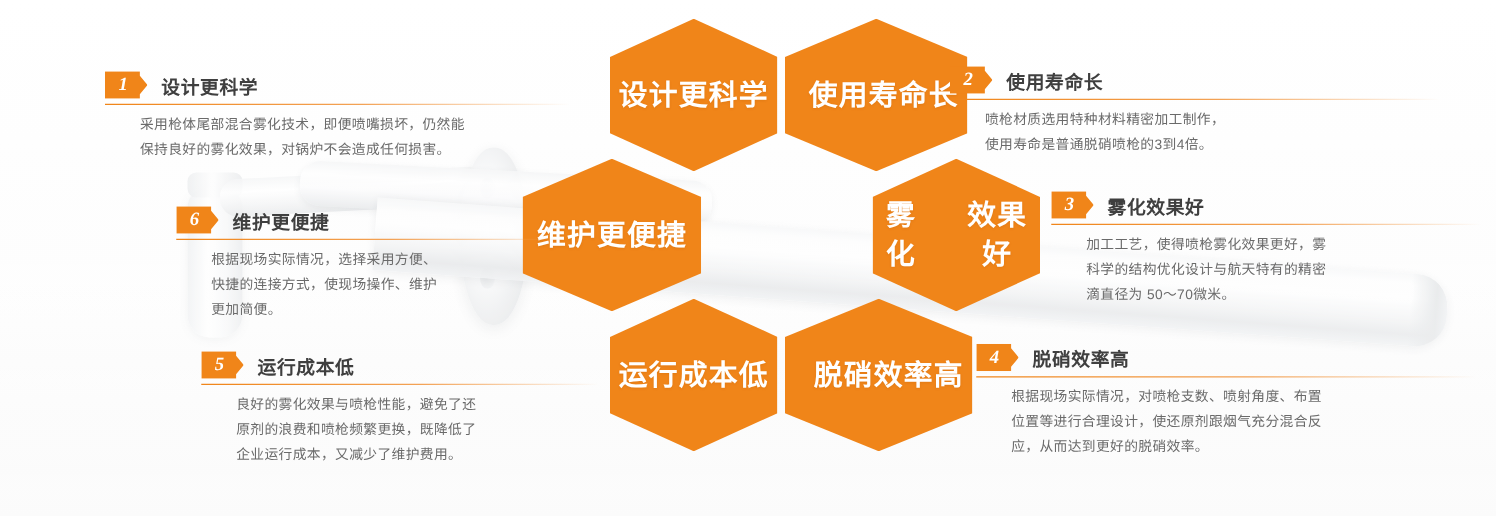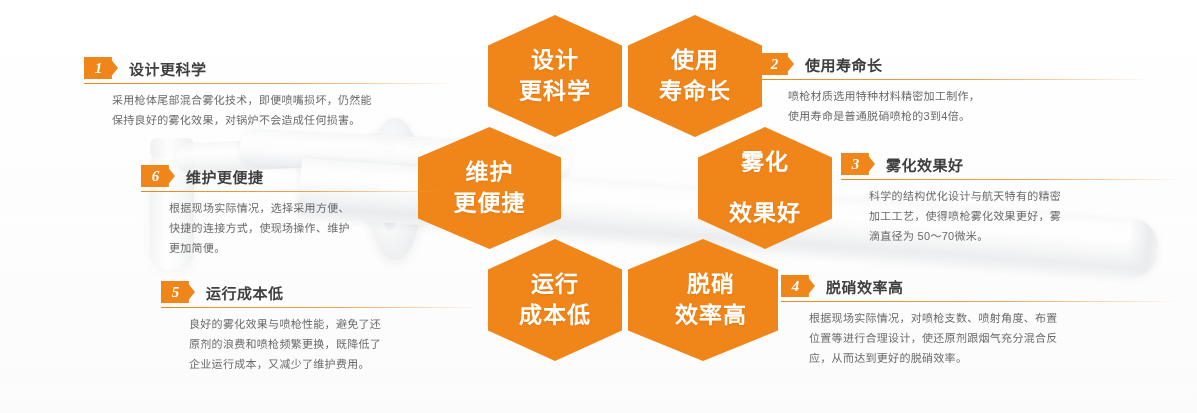--- a/index.html
+++ b/index.html
@@ -85,7 +85,7 @@
     position:absolute;
     background:#f08519;
     clip-path:polygon(50% 0%,100% 25%,100% 75%,50% 100%,0% 75%,0% 25%);
-    display:flex;flex-direction:column;
+    display:flex;flex-direction:row;
     align-items:center;justify-content:center;
     color:#ffffff;
     text-align:center;

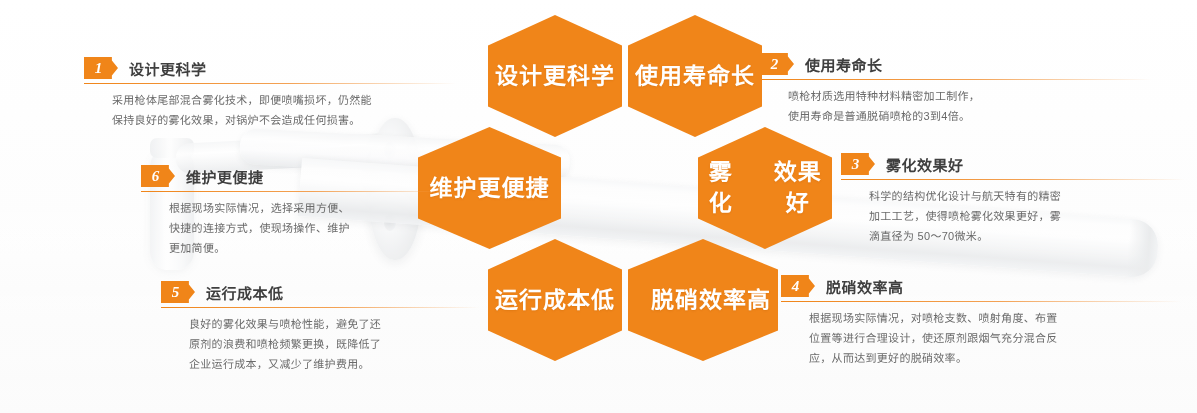--- a/index.html
+++ b/index.html
@@ -164,7 +164,7 @@
     <span>更科学</span>
   </div>
 
-  <div class="hex" style="left: 628px; top: 15px; width: 134px; height: 122px; background: rgb(240, 133, 25);">
+  <div class="hex" style="left: 628px; top: 15px; width: 134px; height: 122px; background: rgb(240, 133, 25); padding-left: 12px;">
     <span>使用</span>
     <span>寿命长</span>
   </div>

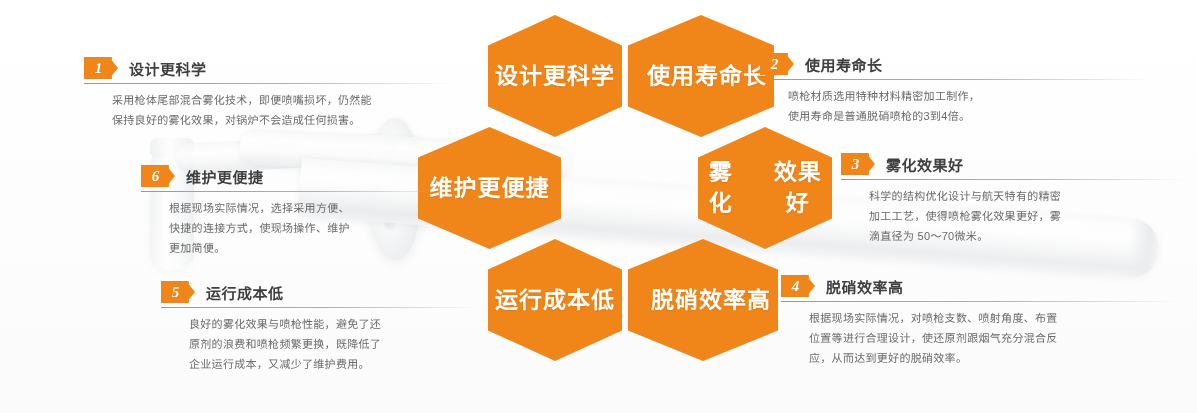--- a/index.html
+++ b/index.html
@@ -226,8 +226,8 @@
     </div>
     <div class="rule" style="background: linear-gradient(90deg, rgb(240, 133, 25) 0%, rgb(243, 162, 85) 55%, rgba(243, 162, 85, 0) 100%);"></div>
     <div class="feat-body">
+      <div>加工工艺，使得喷枪雾化效果更好，雾</div>
       <div>科学的结构优化设计与航天特有的精密</div>
-      <div>加工工艺，使得喷枪雾化效果更好，雾</div>
       <div>滴直径为 50～70微米。</div>
     </div>
   </div>

